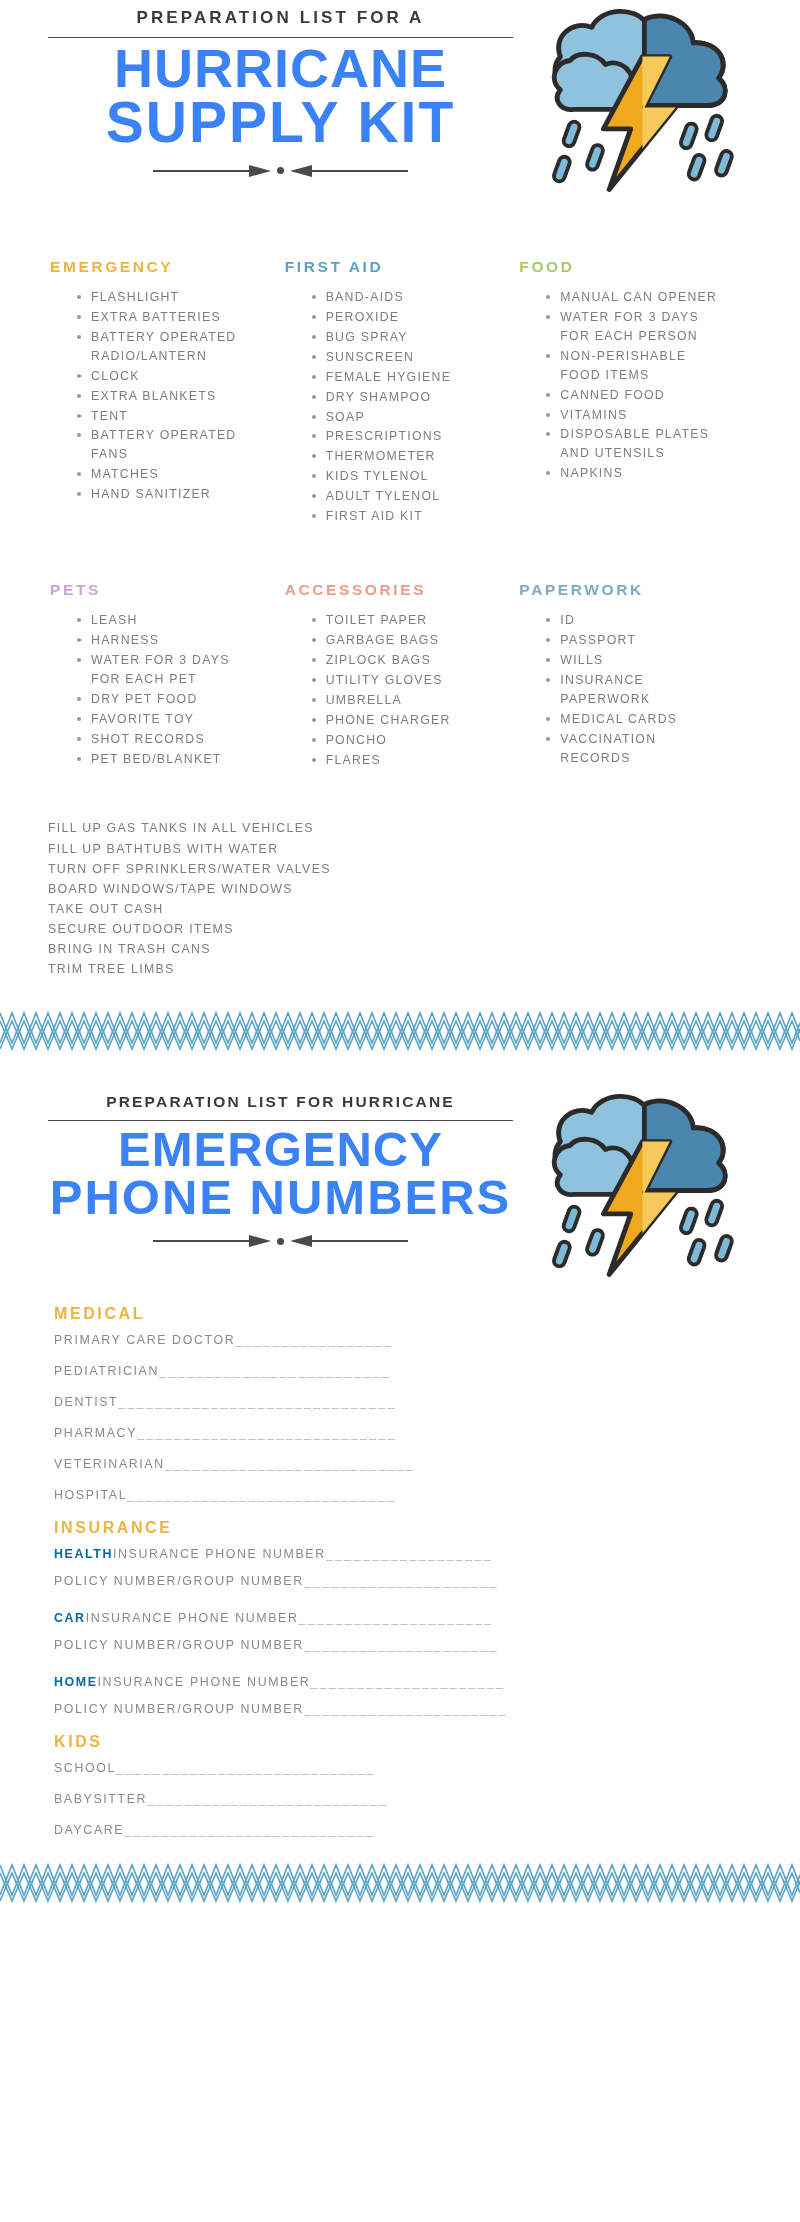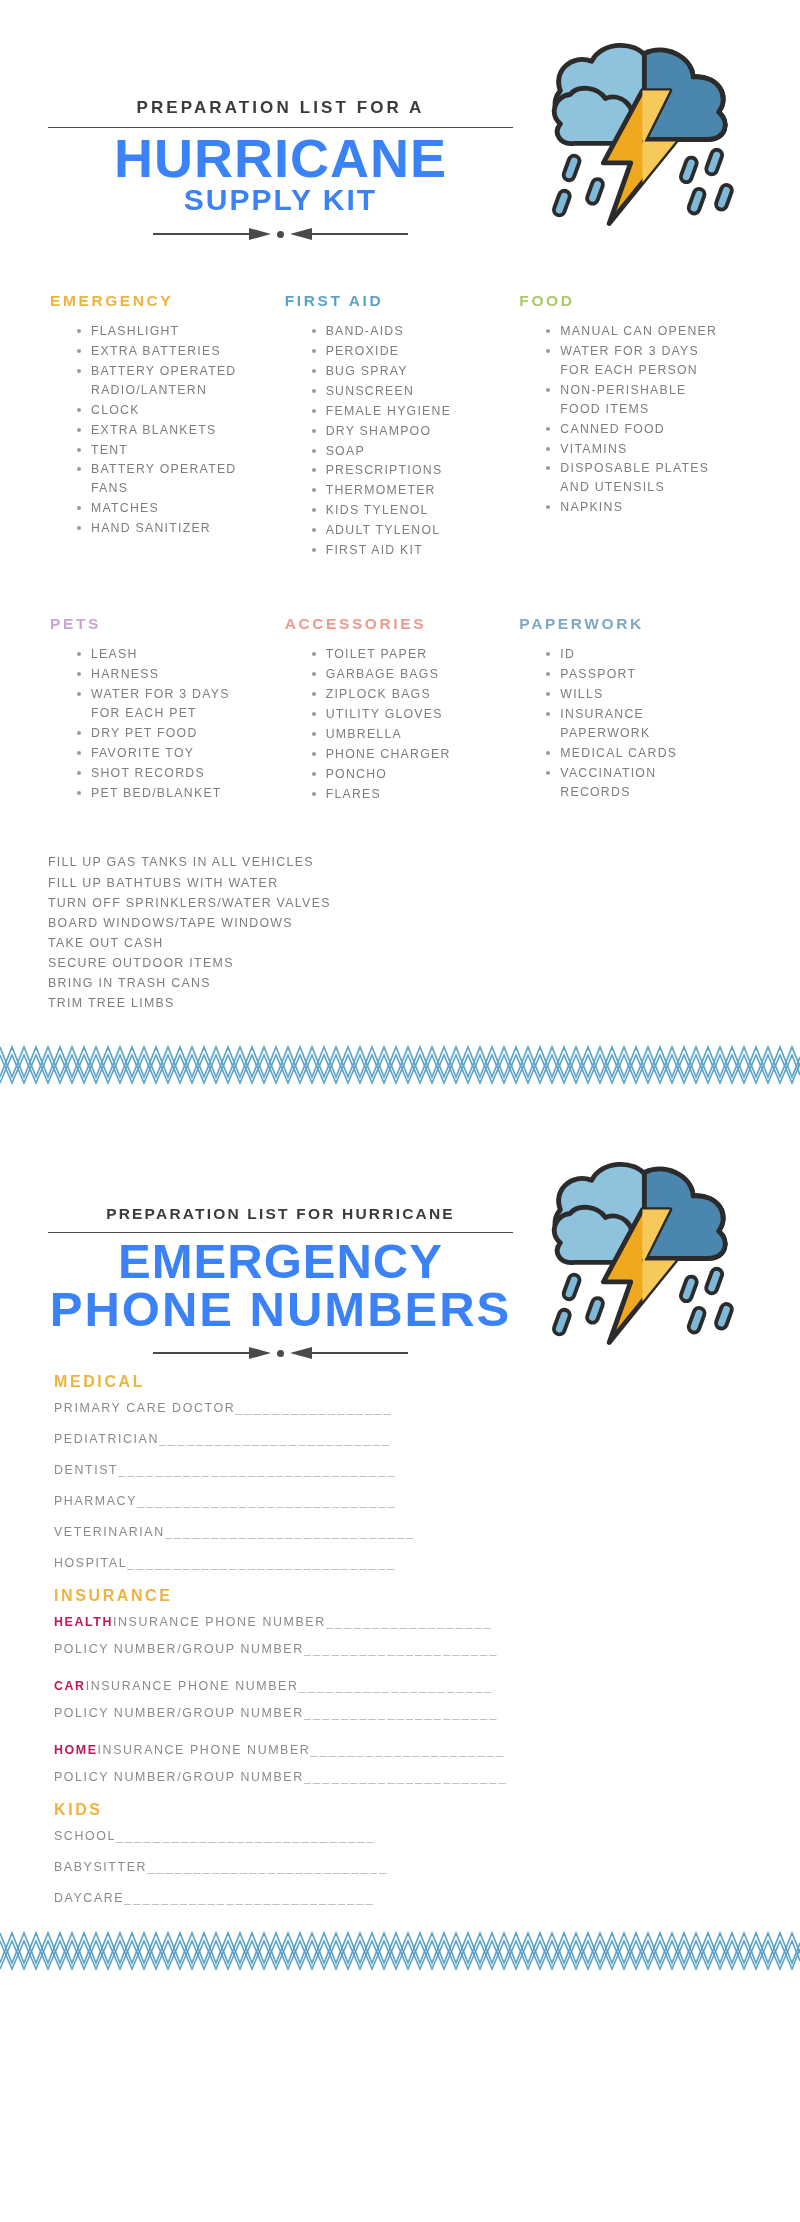--- a/index.html
+++ b/index.html
@@ -28,9 +28,8 @@
   }
   .poster-head {
     display: flex;
-    align-items: flex-end;
+    align-items: flex-start;
     justify-content: space-between;
-    padding-top: 34px;
   }
   .title-block {
     flex: 1 1 auto;

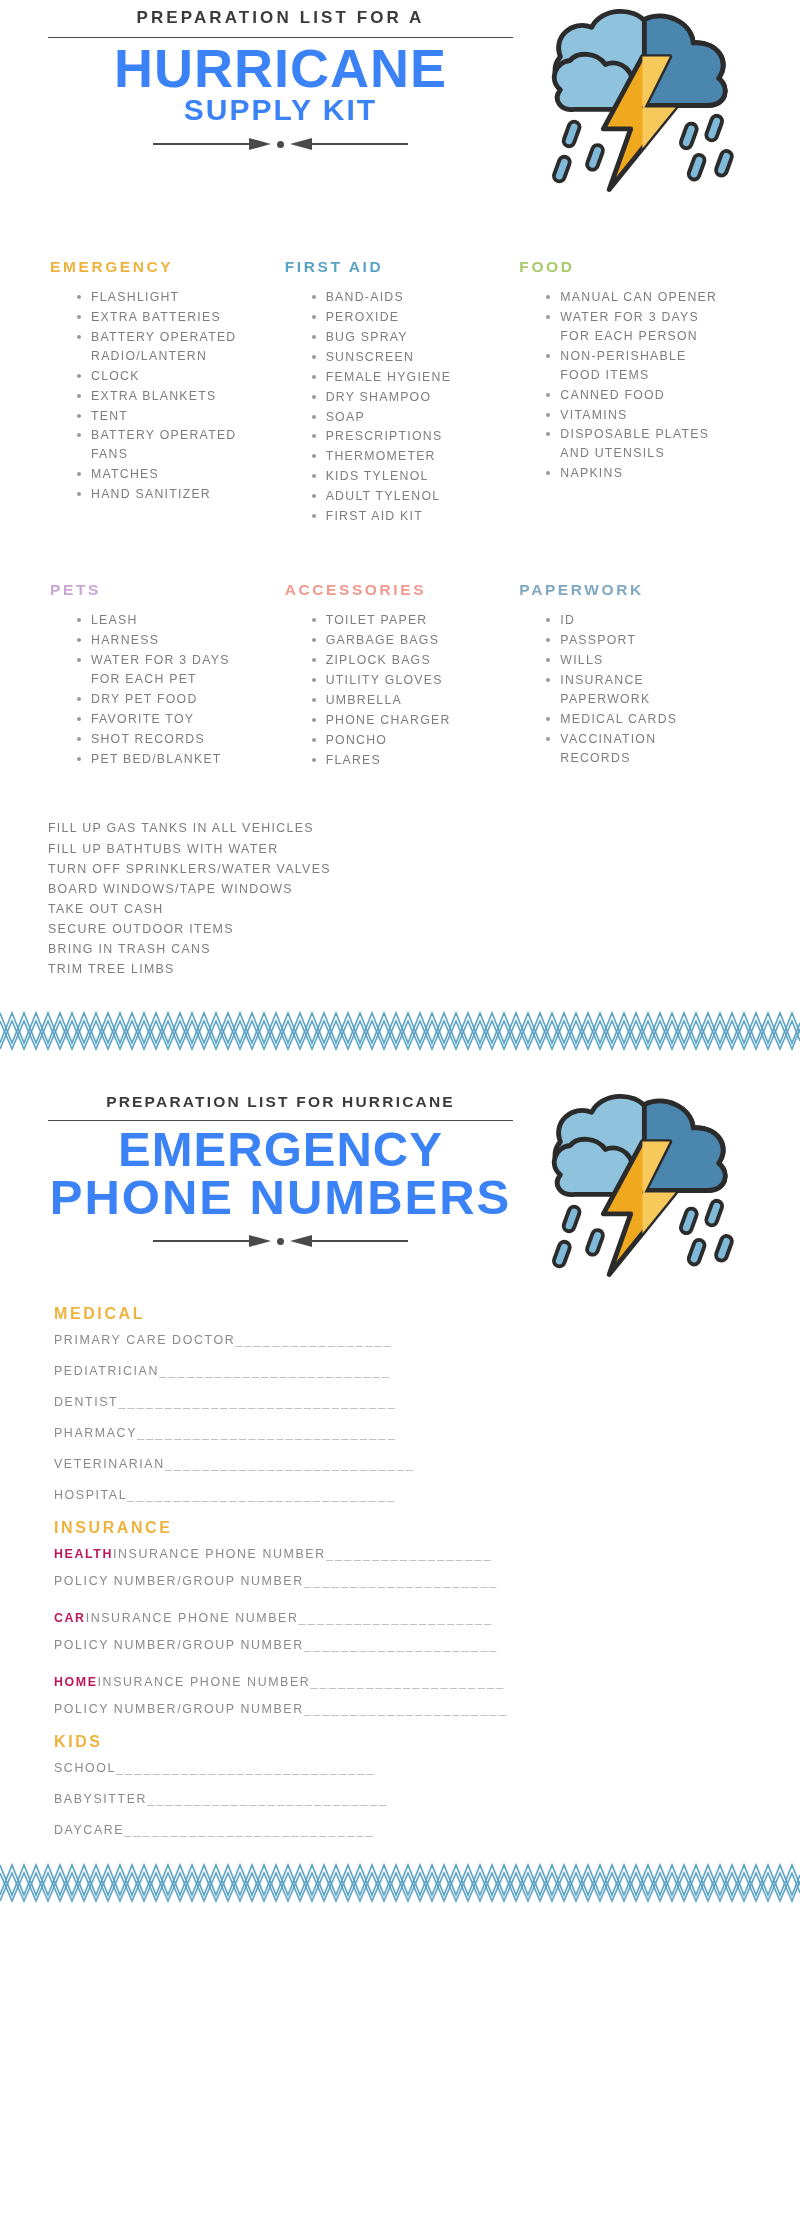--- a/index.html
+++ b/index.html
@@ -64,7 +64,7 @@
   }
   .big-title .line2 {
     display: block;
-    font-size: 30px;
+    font-size: 57px;
     letter-spacing: 2px;
   }
   .big-title.alt {

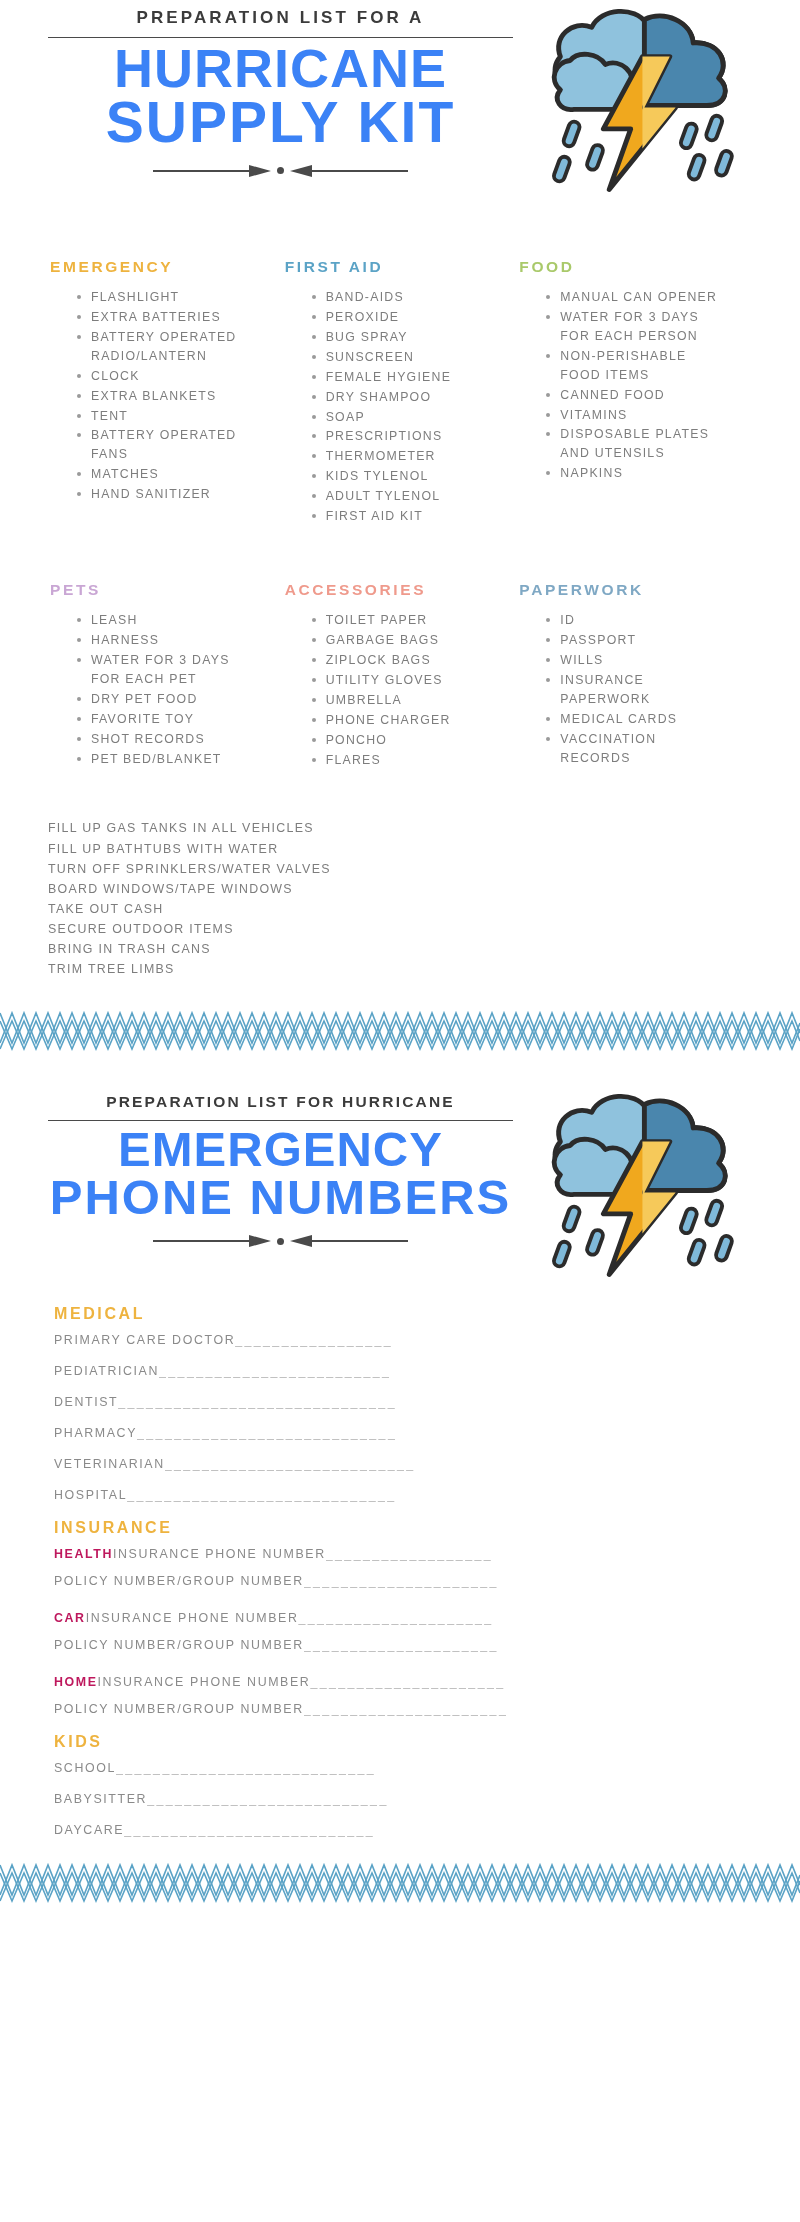--- a/index.html
+++ b/index.html
@@ -197,7 +197,7 @@
     white-space: nowrap;
   }
   .form-row .lbl { flex: 0 0 auto; }
-  .form-row .lbl.strong { color: #be185d; font-weight: bold; }
+  .form-row .lbl.strong { color: #0369a1; font-weight: bold; }
   .form-row .dashes {
     flex: 0 0 auto;
     color: #b5b5b5;

